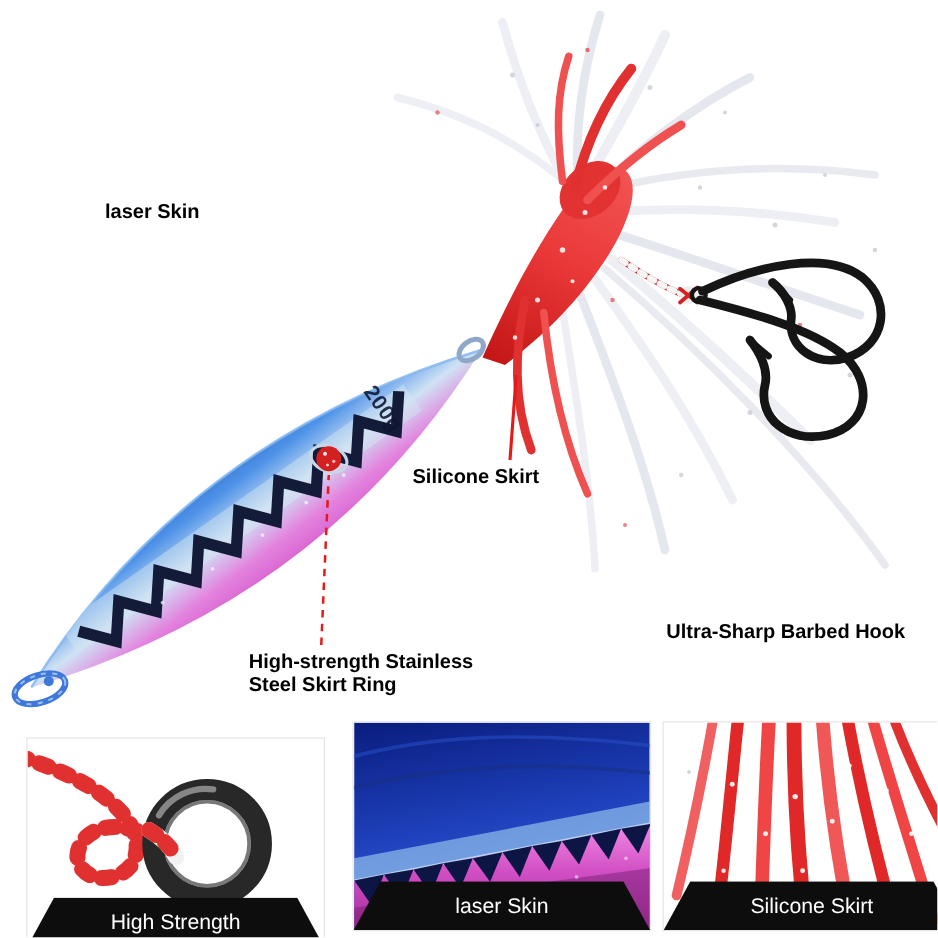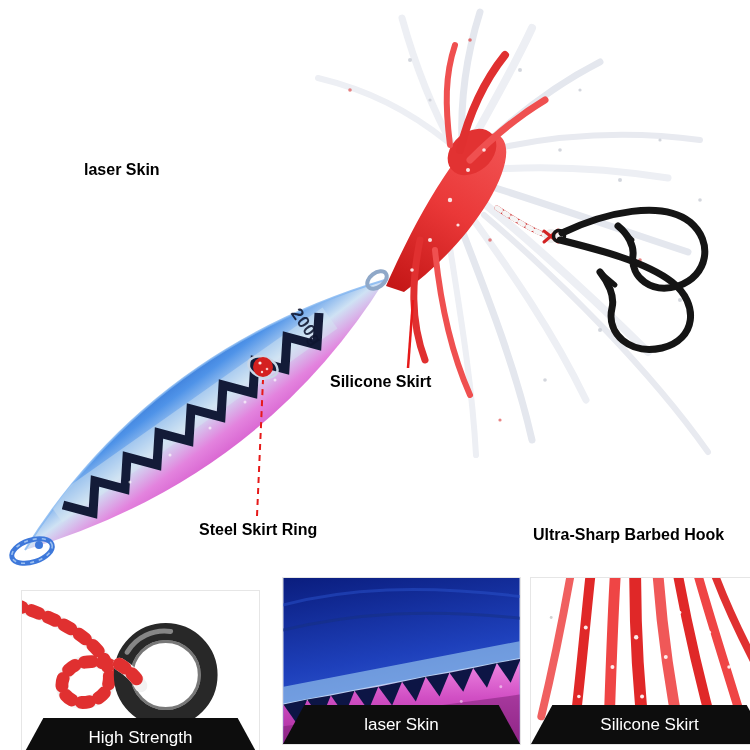--- a/index.html
+++ b/index.html
@@ -171,7 +171,7 @@
     <div>Steel Skirt Ring</div>
   </div>
 
-  <div class="label" style="left:533px; top:525px;">Ultra-Sharp Barbed Hook</div>
+  <div class="label" style="left:533px; top:496px;">Ultra-Sharp Barbed Hook</div>
 
   <div class="panels">
 

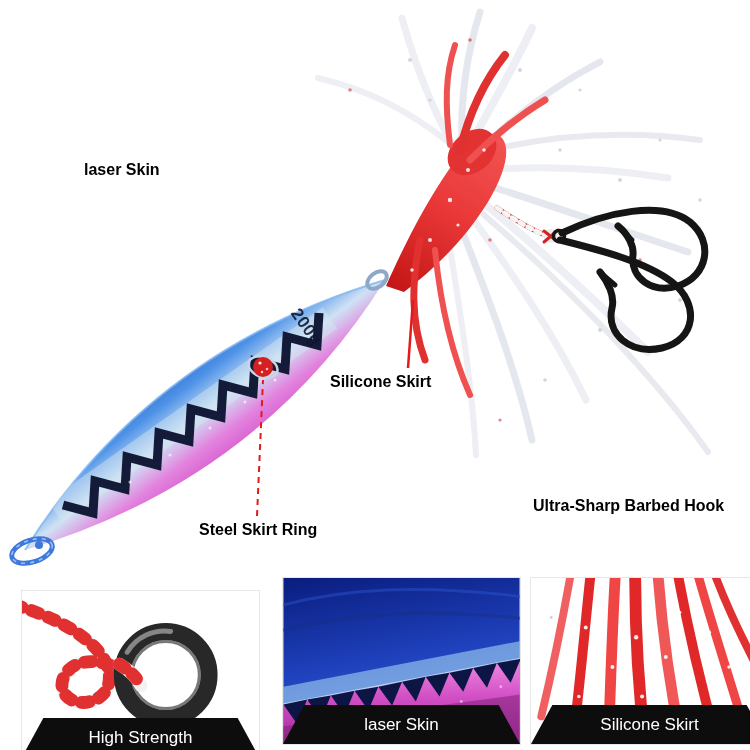--- a/index.html
+++ b/index.html
@@ -168,6 +168,7 @@
   <div class="label" style="left:330px; top:372px;">Silicone Skirt</div>
 
   <div class="label" style="left:199px; top:520px;">
+    <div>High-strength Stainless</div>
     <div>Steel Skirt Ring</div>
   </div>
 

